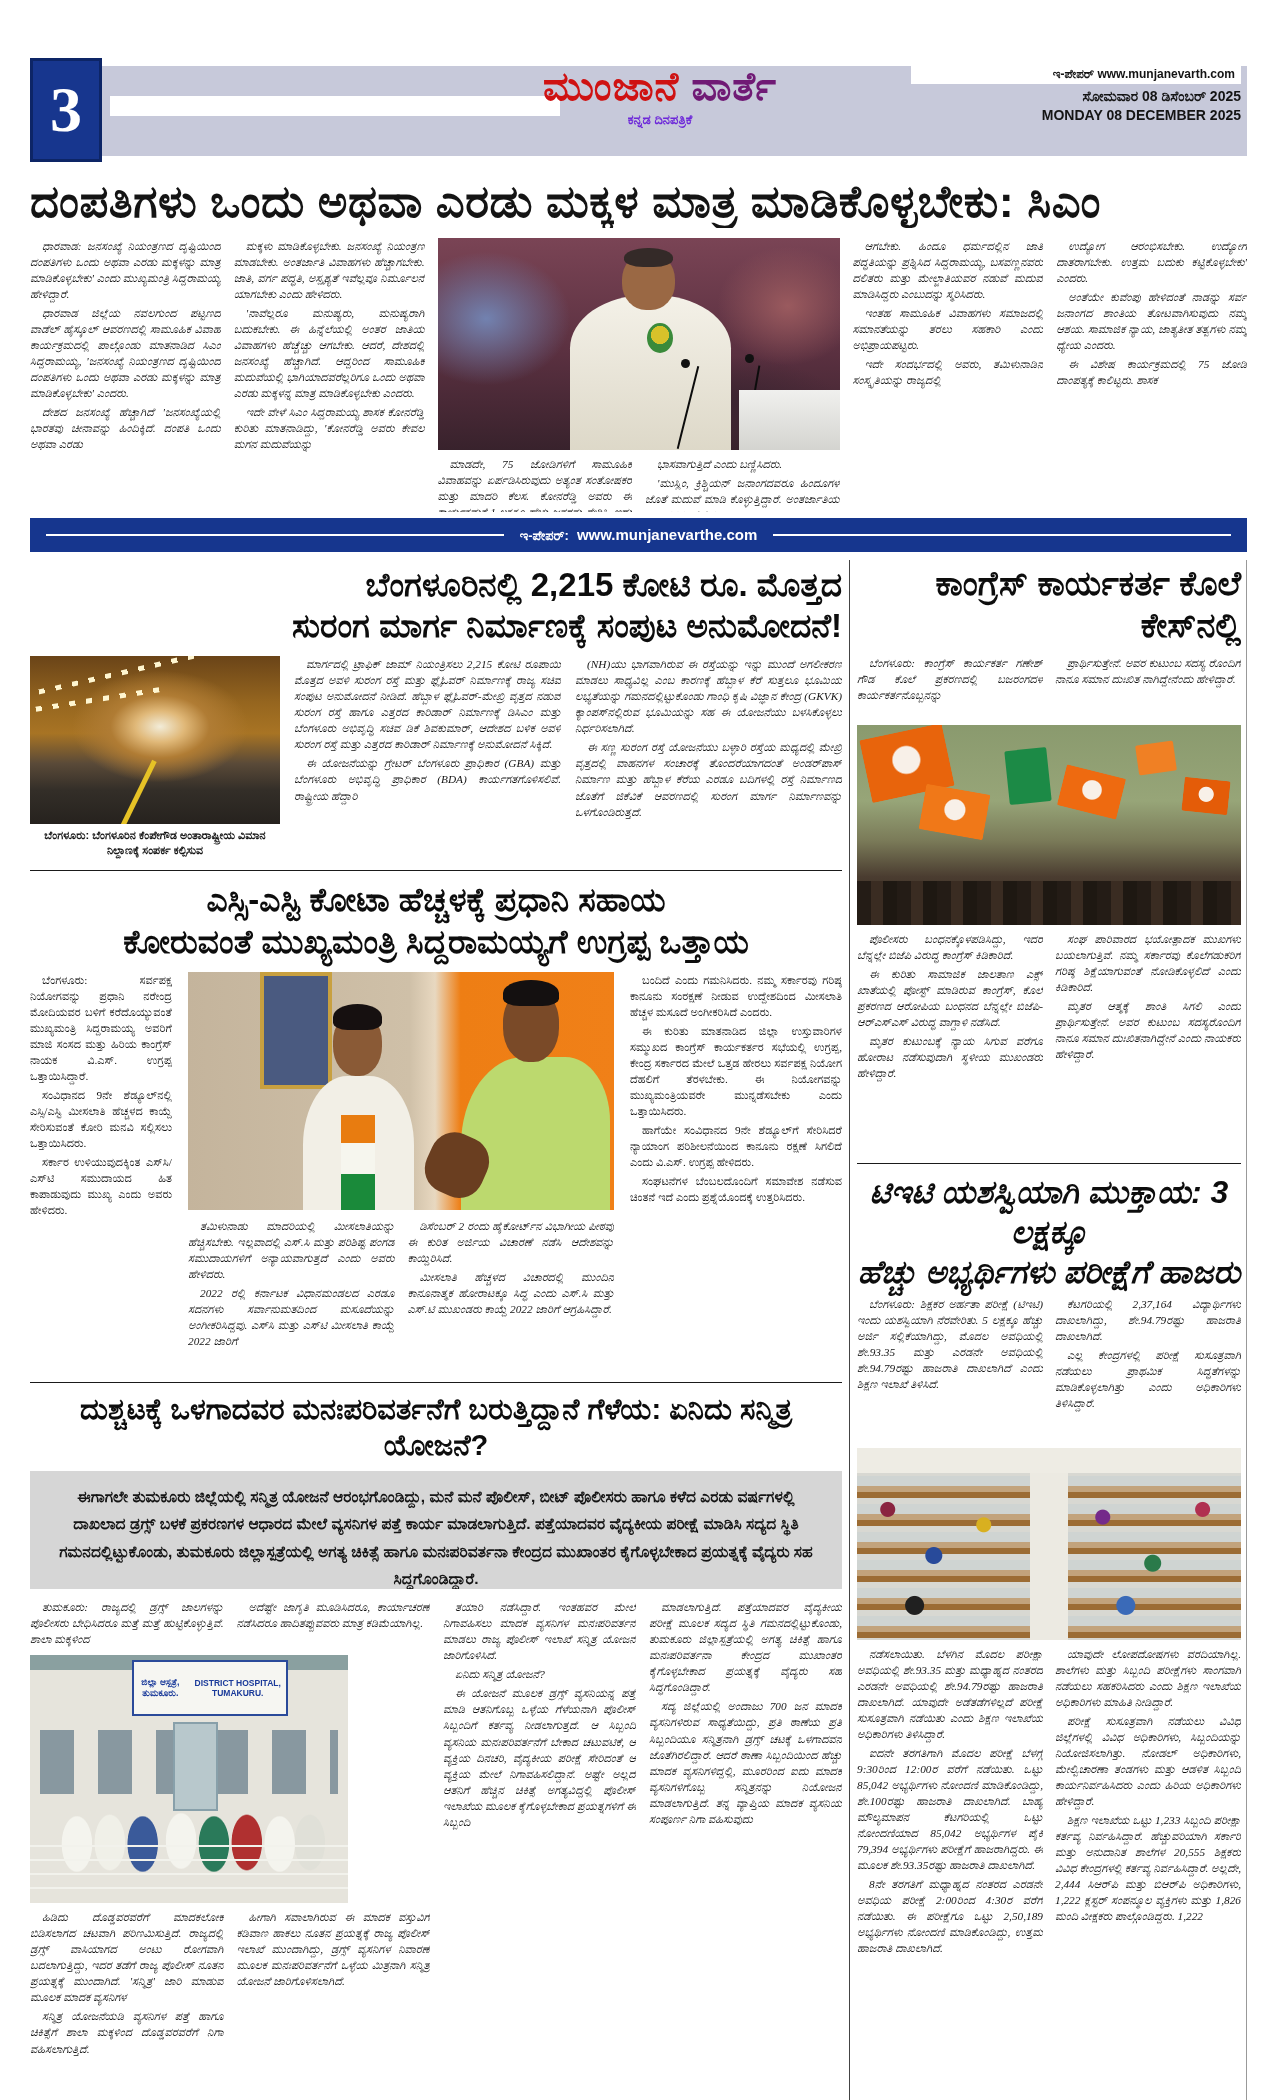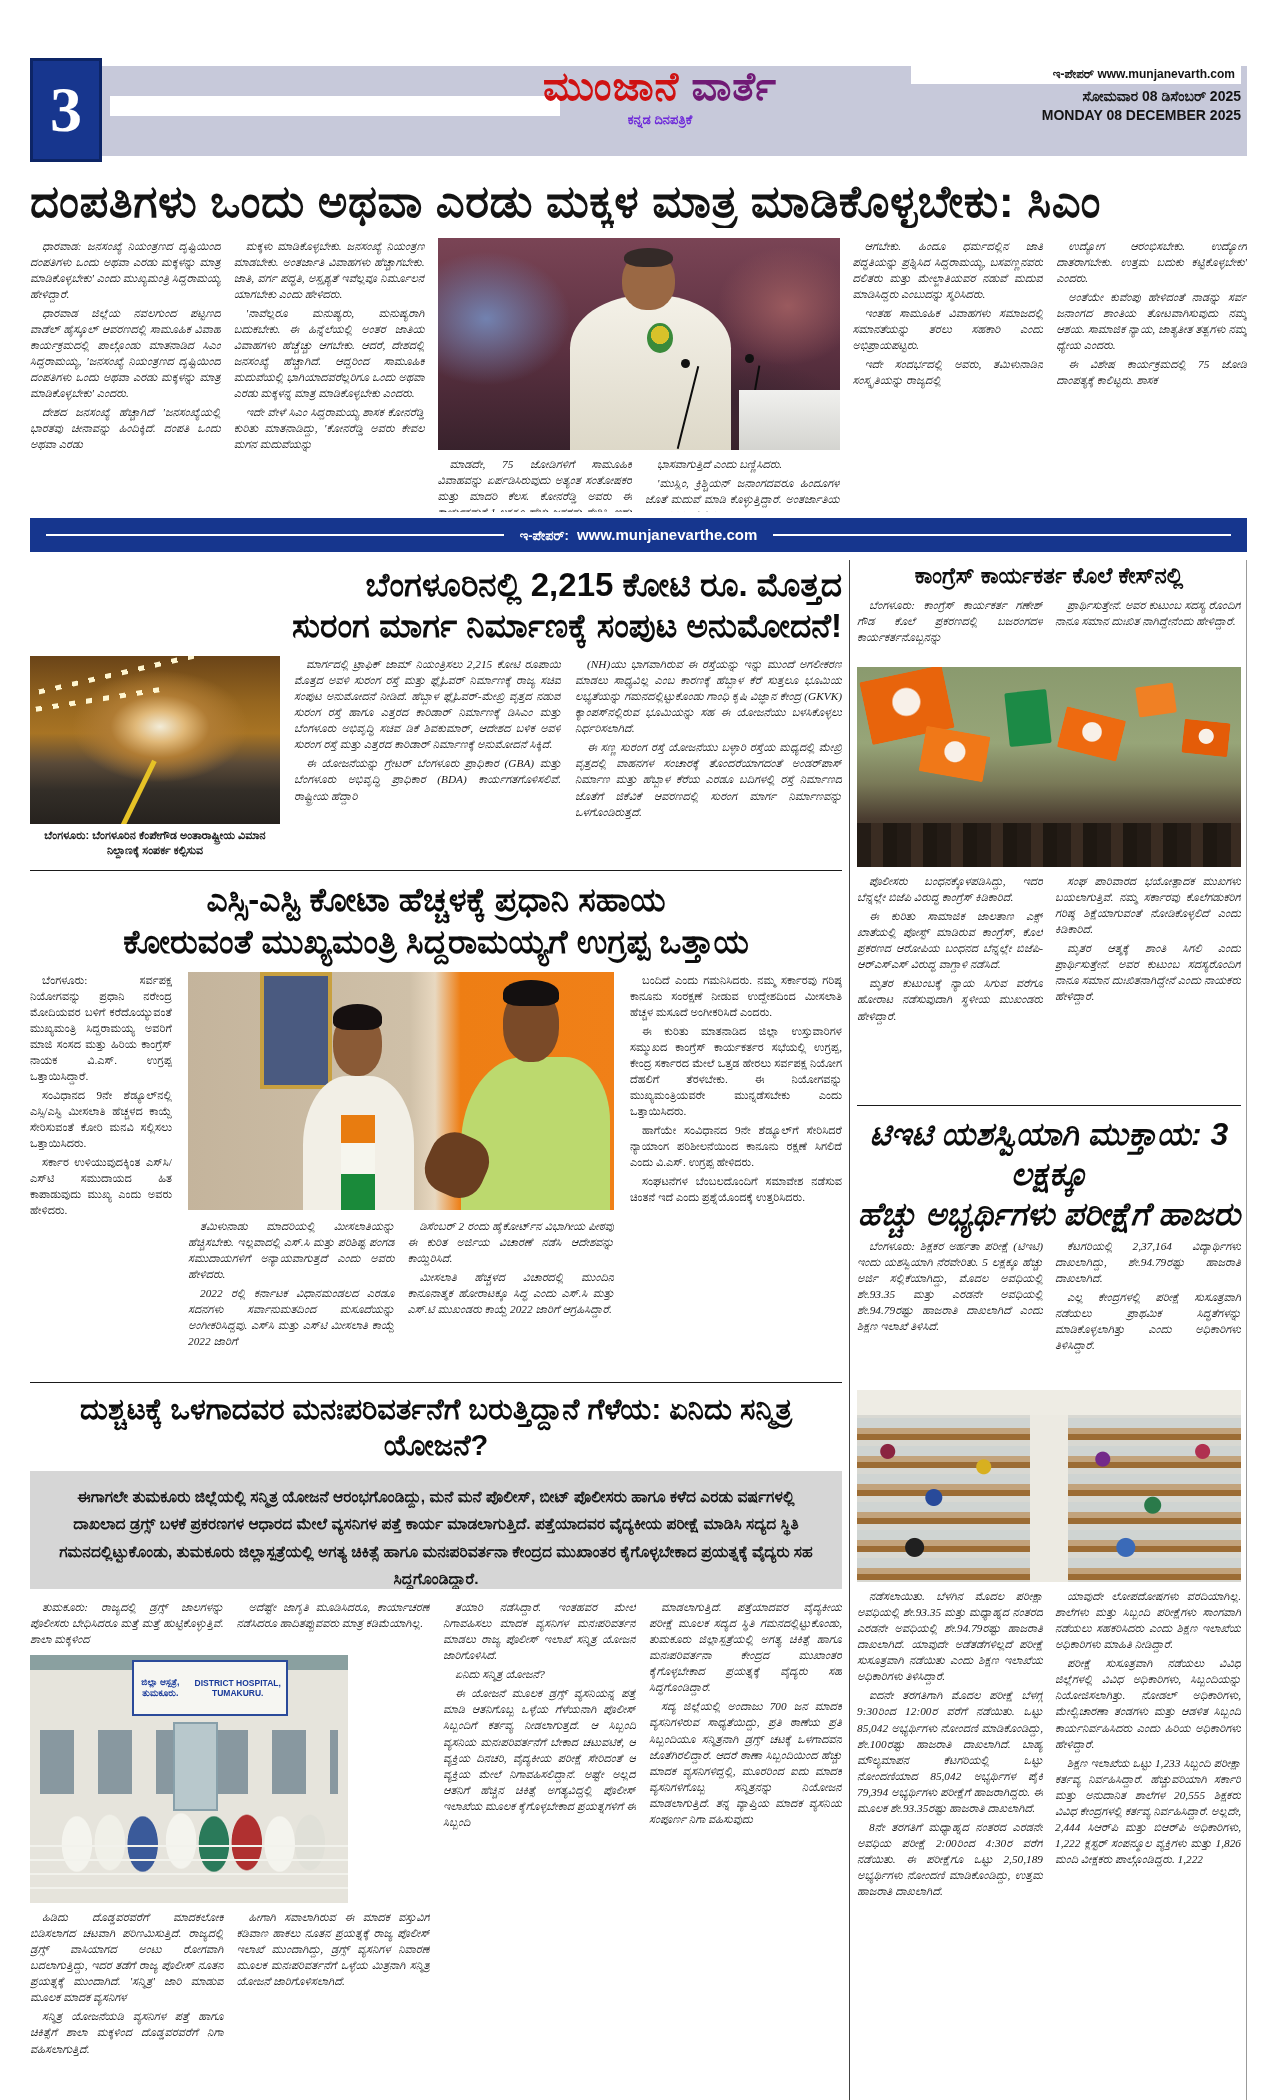--- a/index.html
+++ b/index.html
@@ -67,7 +67,7 @@
   .a6-topcols{height:50px;}
   .a6-botcols{flex:1;}
   
-  .a3-headline{font-size:22px;margin:2px 0 8px 0;}
+  .a3-headline{font-size:34px;margin:2px 0 8px 0;text-align:right;}
   .a3-top,.a3-bot,.a5-top,.a5-bot{display:flex;gap:12px;overflow:hidden;}
   .a3-top{height:64px;margin-bottom:6px;}
   .a3-bot{height:224px;margin-top:6px;}

